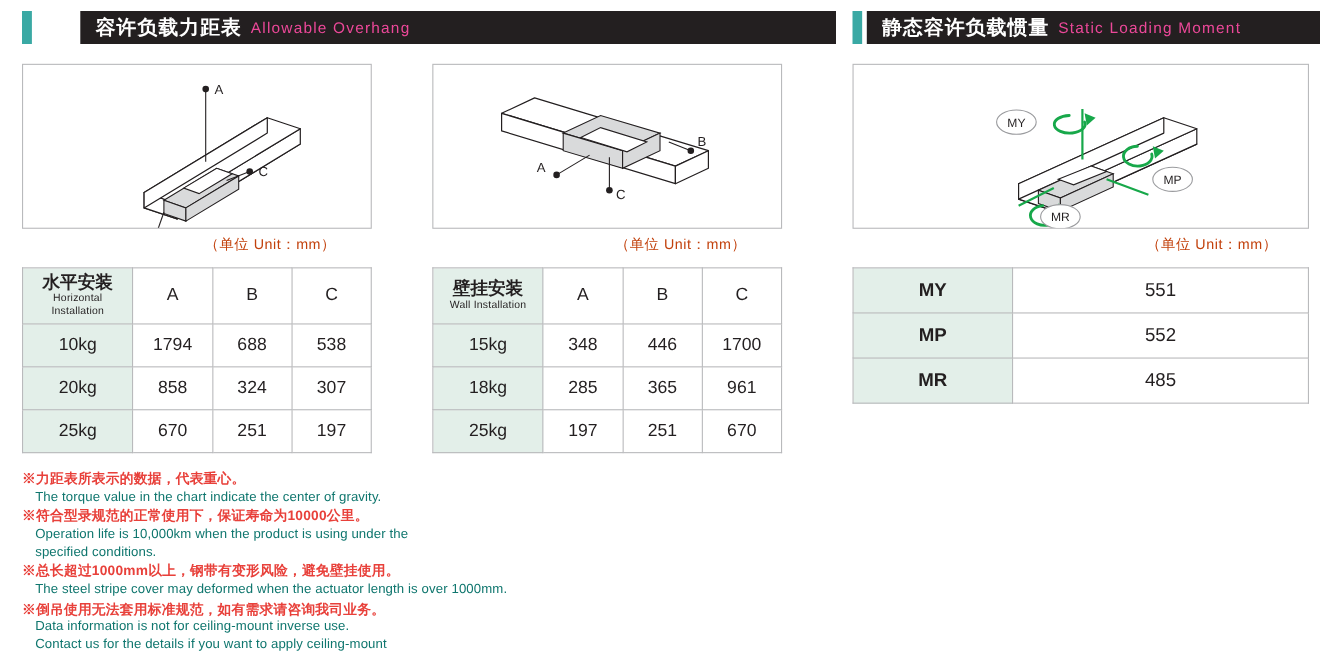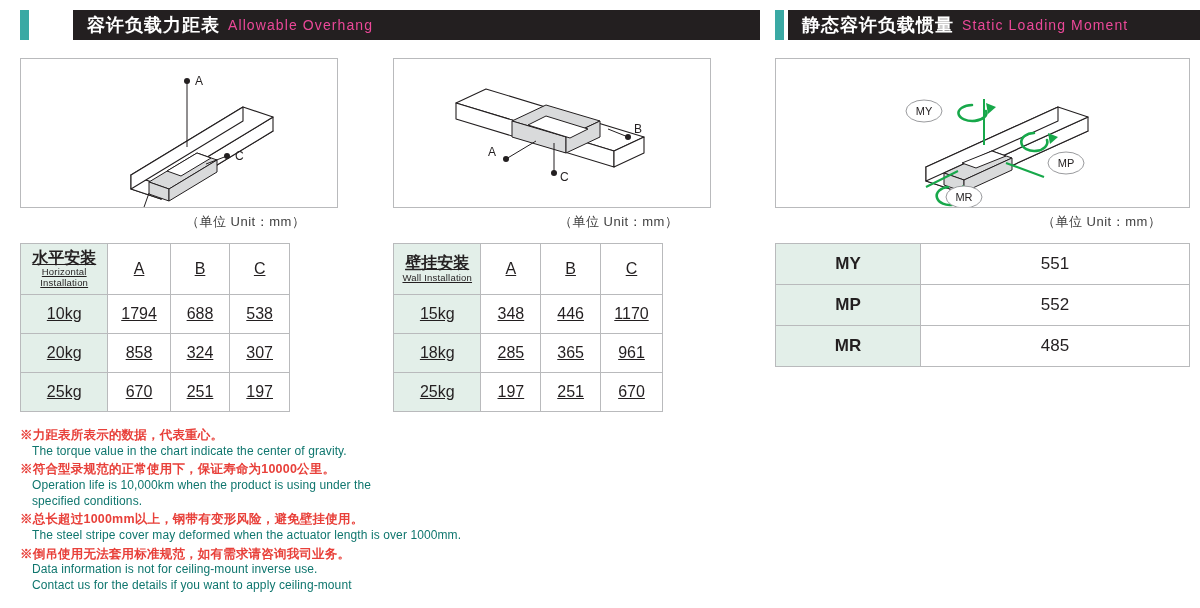--- a/index.html
+++ b/index.html
@@ -41,7 +41,7 @@
   .unit{
     position:absolute;
     font-size:13px;
-    color:#404040;
+    color:#c2410c;
     letter-spacing:.5px;
     white-space:nowrap;
   }

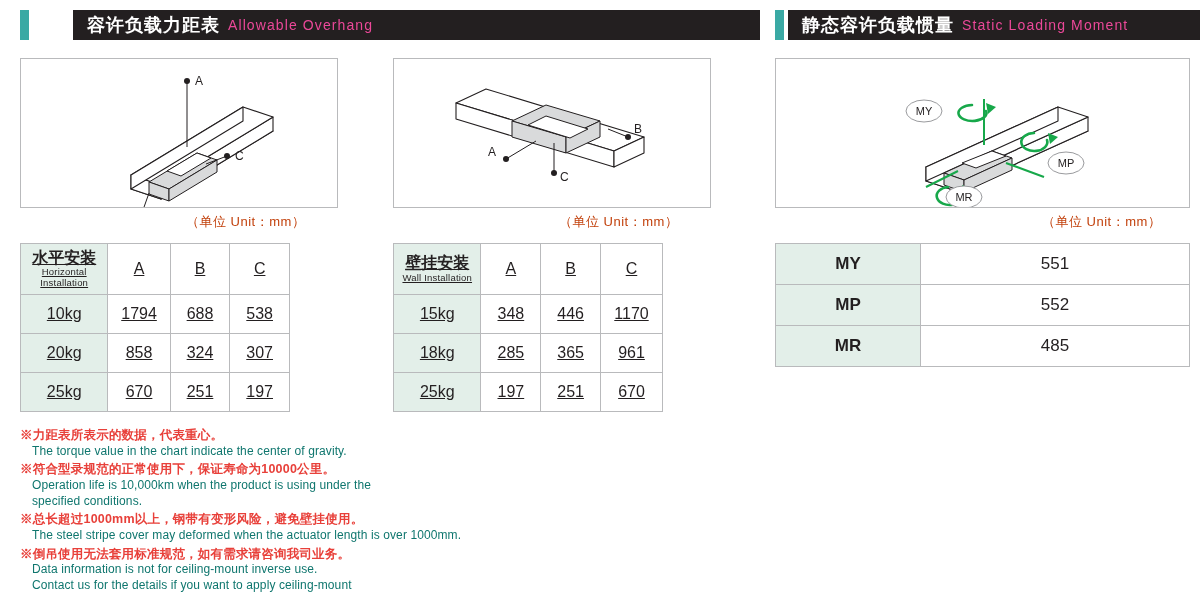--- a/index.html
+++ b/index.html
@@ -61,7 +61,7 @@
     font-weight:normal;
     color:#231f20;
   }
-  .ovh{width:270px;text-decoration:underline;}
+  .ovh{width:318px;}
   #tbl1{left:20px;top:243px;}
   #tbl2{left:393px;top:243px;}
   .ovh .hdrcell{

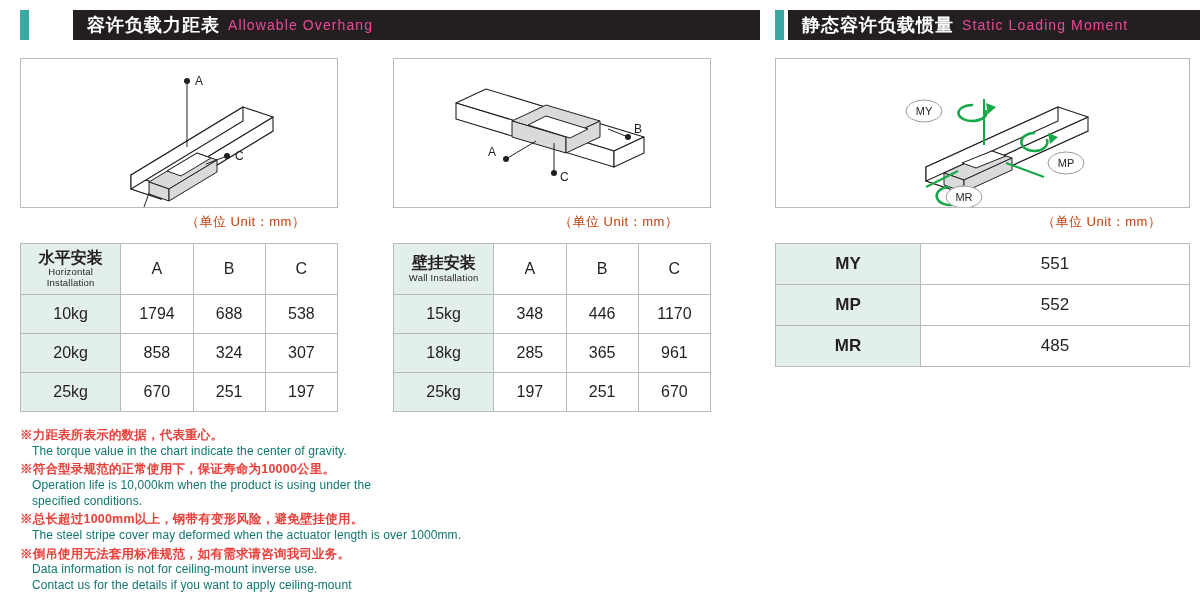--- a/index.html
+++ b/index.html
@@ -278,7 +278,7 @@
       <td class="rowh">15kg</td>
       <td class="val">348</td>
       <td class="val">446</td>
-      <td class="val">1170</td>
+      <td class="val">1700</td>
     </tr>
     <tr>
       <td class="rowh">18kg</td>

